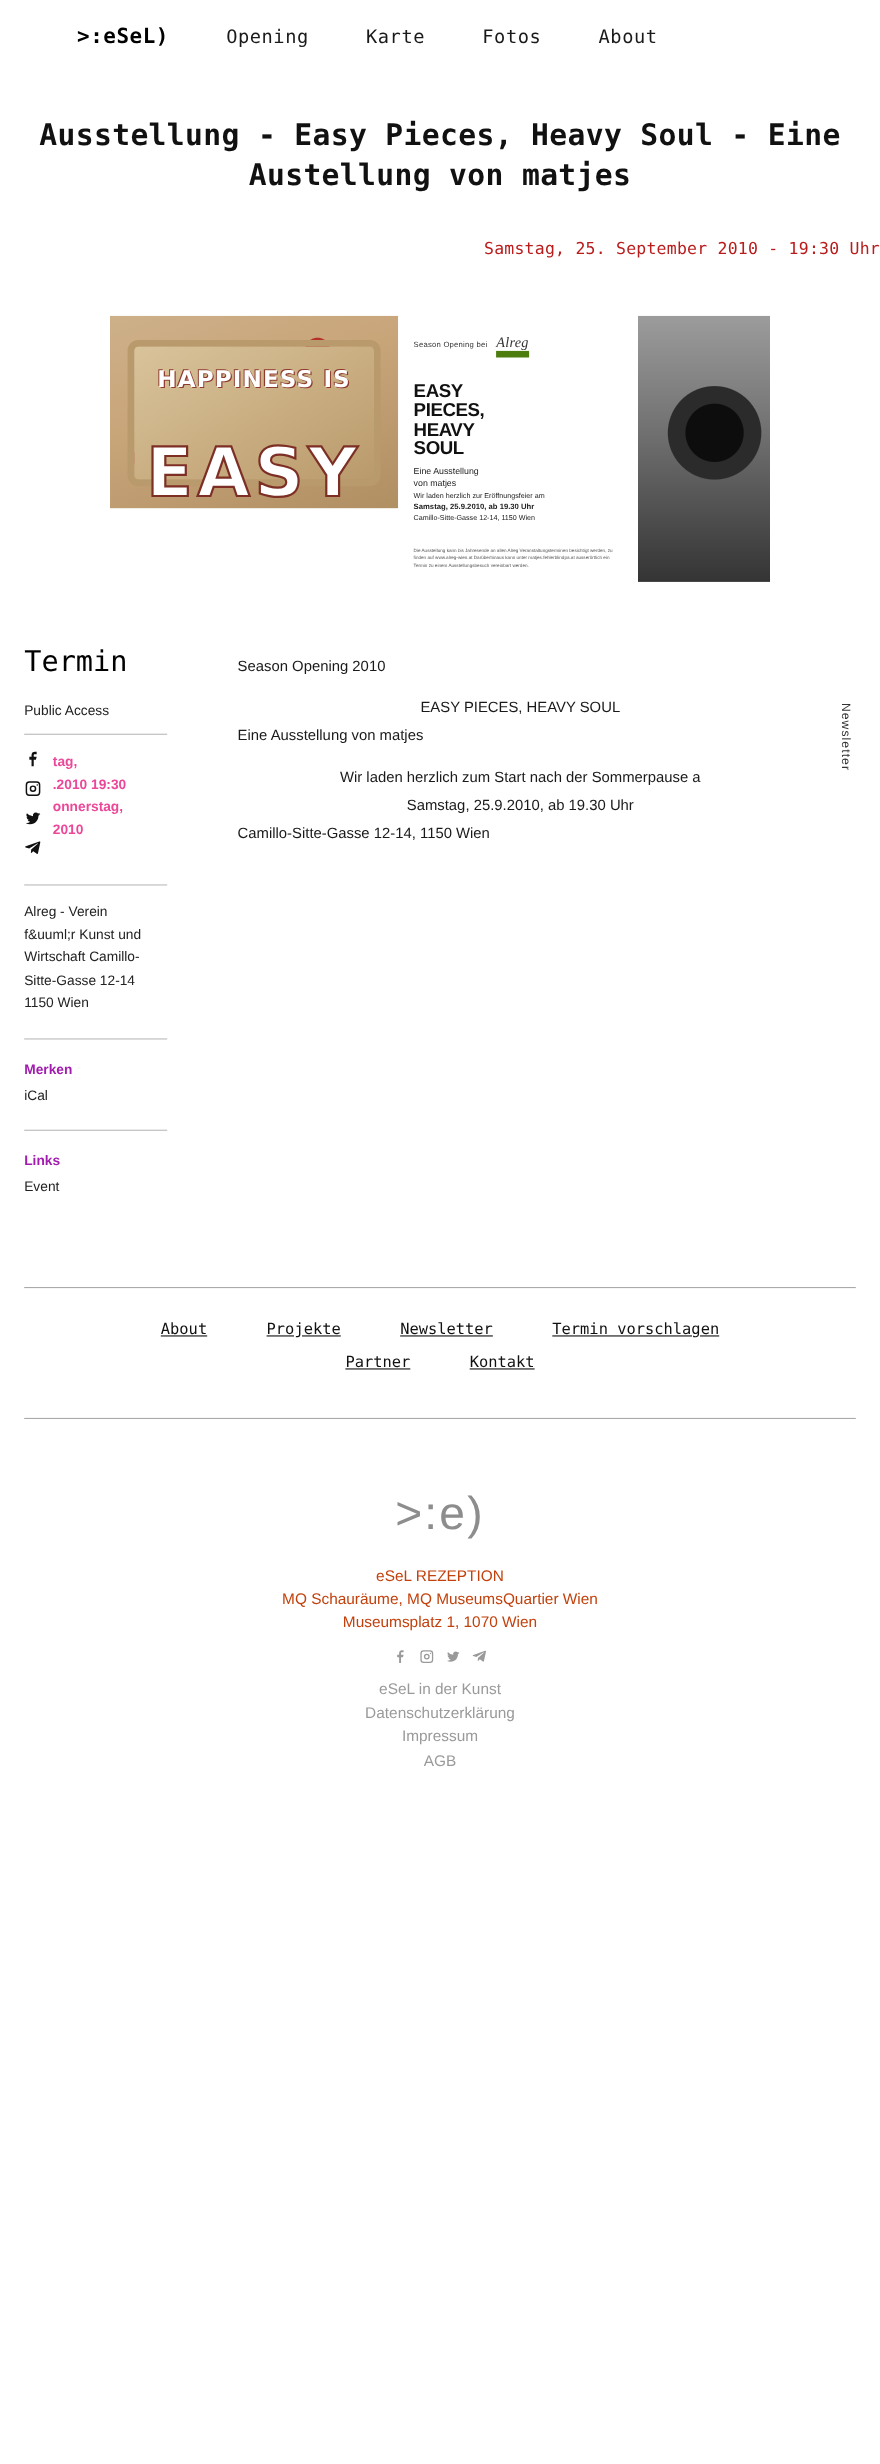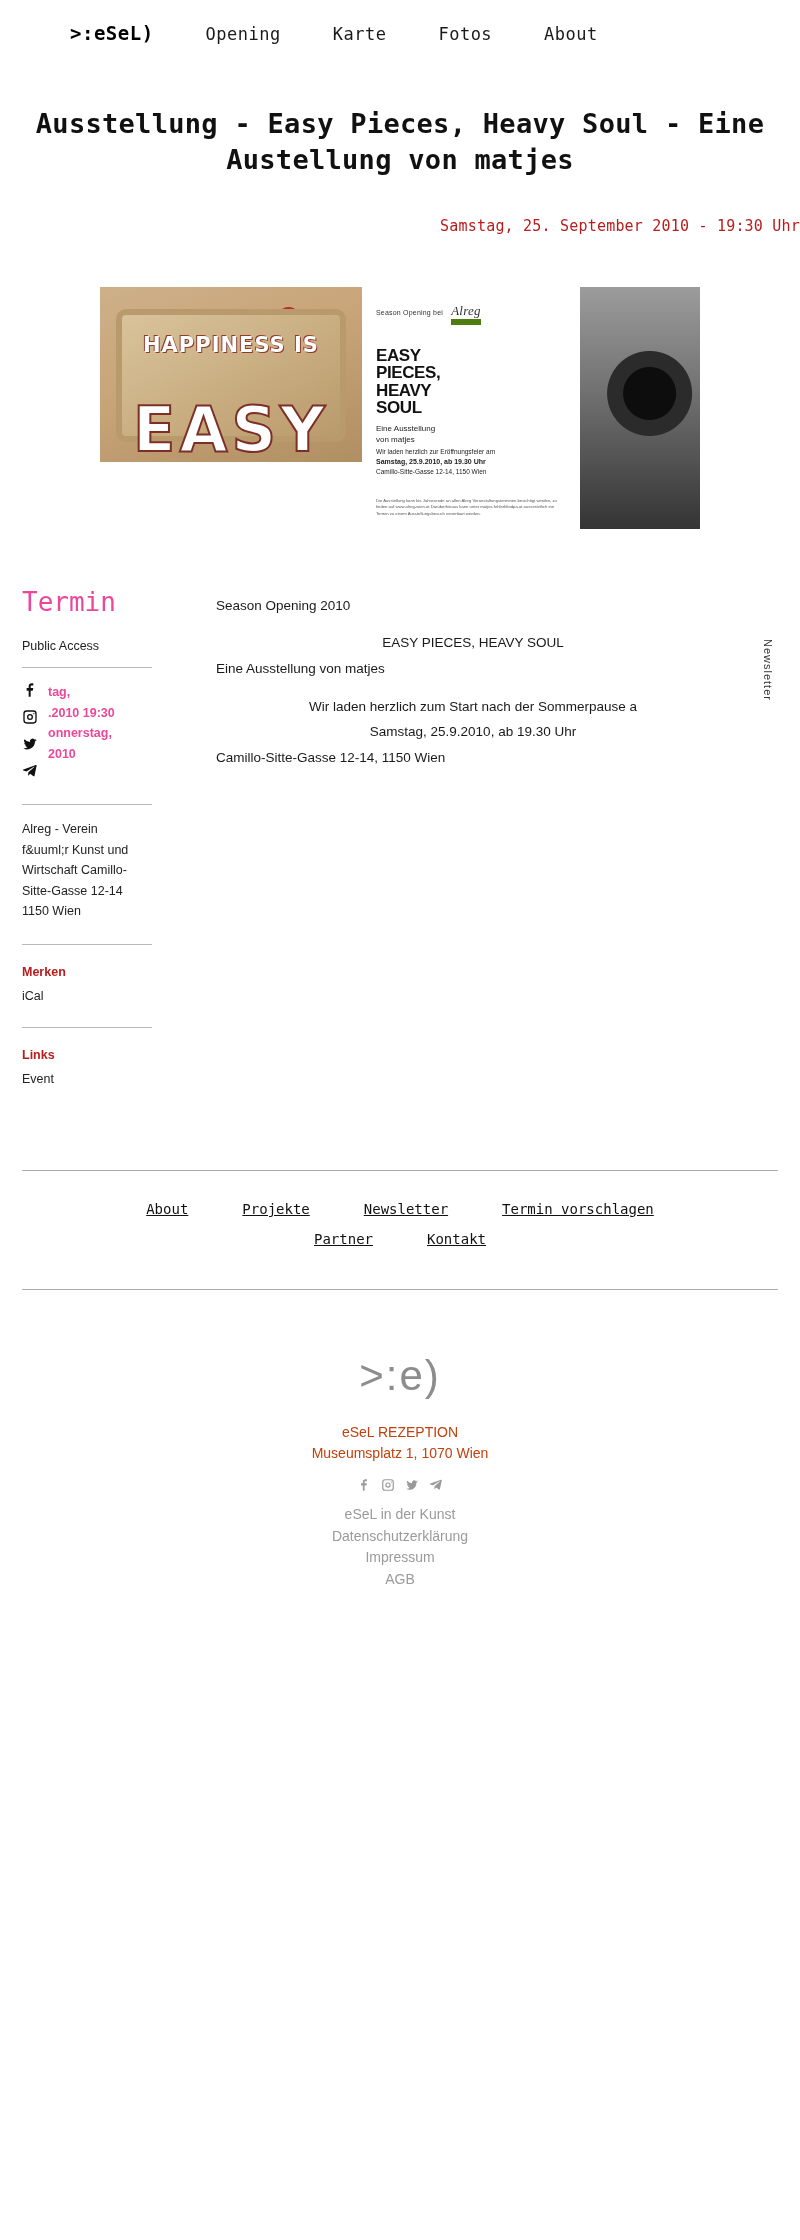--- a/index.html
+++ b/index.html
@@ -131,7 +131,7 @@
 
   .termin-head {
     font-family: "DejaVu Sans Mono", monospace;
-    font-size: 26px; color: #ec4899; letter-spacing: 0px;
+    font-size: 26px; color: #000000; letter-spacing: 0px;
   }
   .small-line { font-size: 12.5px; color: #222; margin-top: 22px; }
   .rule { border-top: 1px solid #b9b9b9; margin: 14px 0 10px 0; width: 130px; }

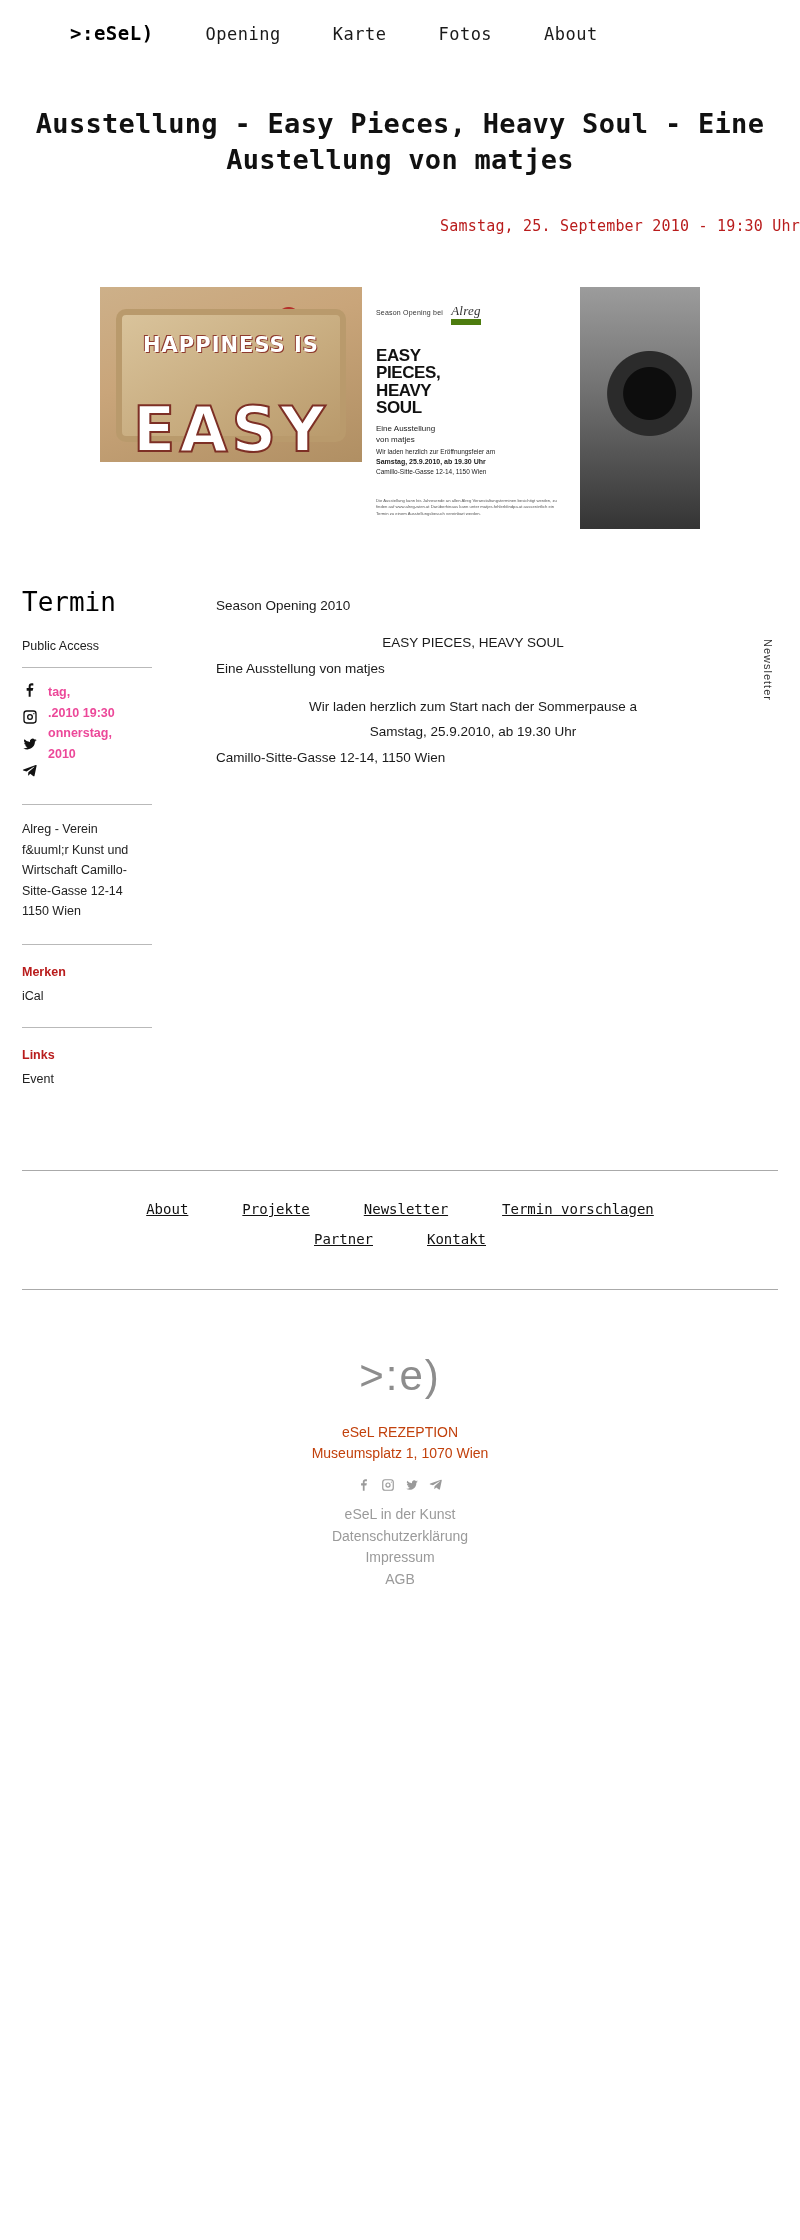--- a/index.html
+++ b/index.html
@@ -145,7 +145,7 @@
   .date-col { font-size: 12.5px; line-height: 1.65; color: #ec4899; padding-top: 4px; font-weight: bold; }
 
   .addr { font-size: 12.5px; line-height: 1.65; color: #222; margin-top: 14px; width: 120px; }
-  .sec-title { font-size: 12.5px; font-weight: bold; color: #b91c1c; margin-bottom: 10px; }
+  .sec-title { font-size: 12.5px; font-weight: bold; color: #a21caf; margin-bottom: 10px; }
   .sec-link { font-size: 12.5px; color: #222; text-decoration: none; display: block; }
 
   .desc p { font-size: 13.5px; line-height: 1.6; color: #1a1a1a; margin-bottom: 16px; }

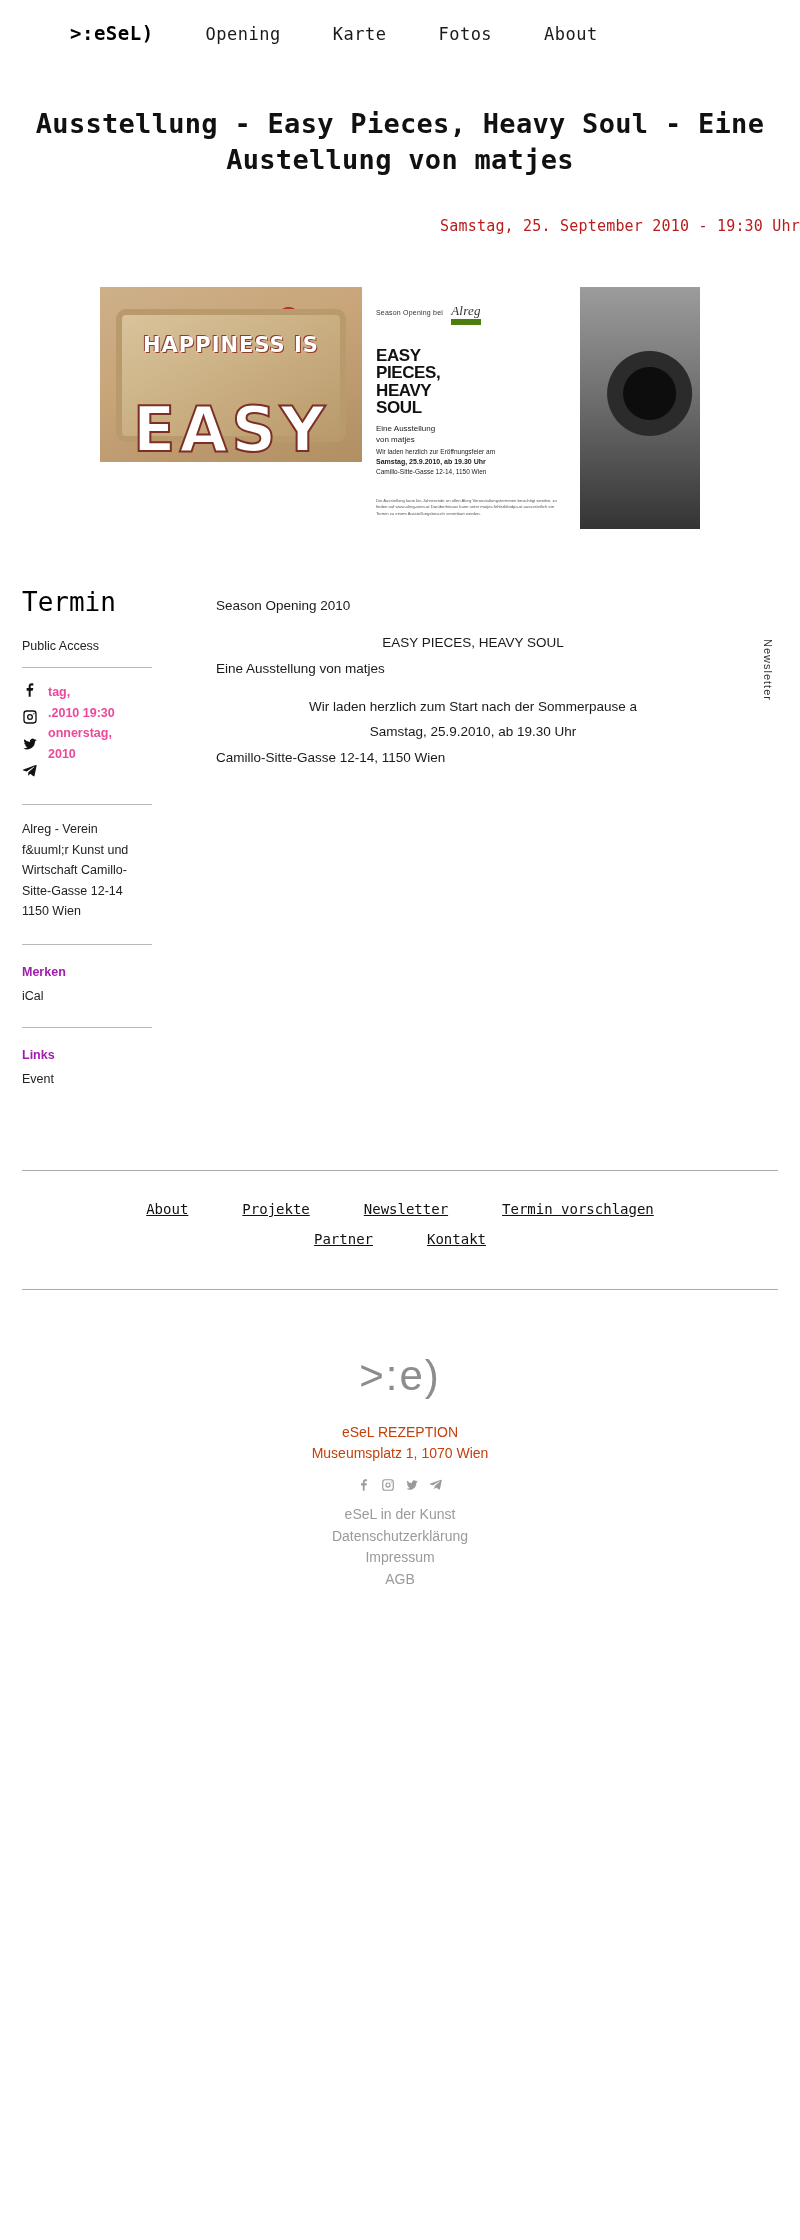--- a/index.html
+++ b/index.html
@@ -297,6 +297,7 @@
 <div class="bottom">
   <div class="logo">&gt;:e)</div>
   <div class="b-line first">eSeL REZEPTION</div>
+  <div class="b-line">MQ Schauräume, MQ MuseumsQuartier Wien</div>
   <div class="b-line">Museumsplatz 1, 1070 Wien</div>
   <div class="socials">
     <svg class="ic" viewBox="0 0 24 24">

